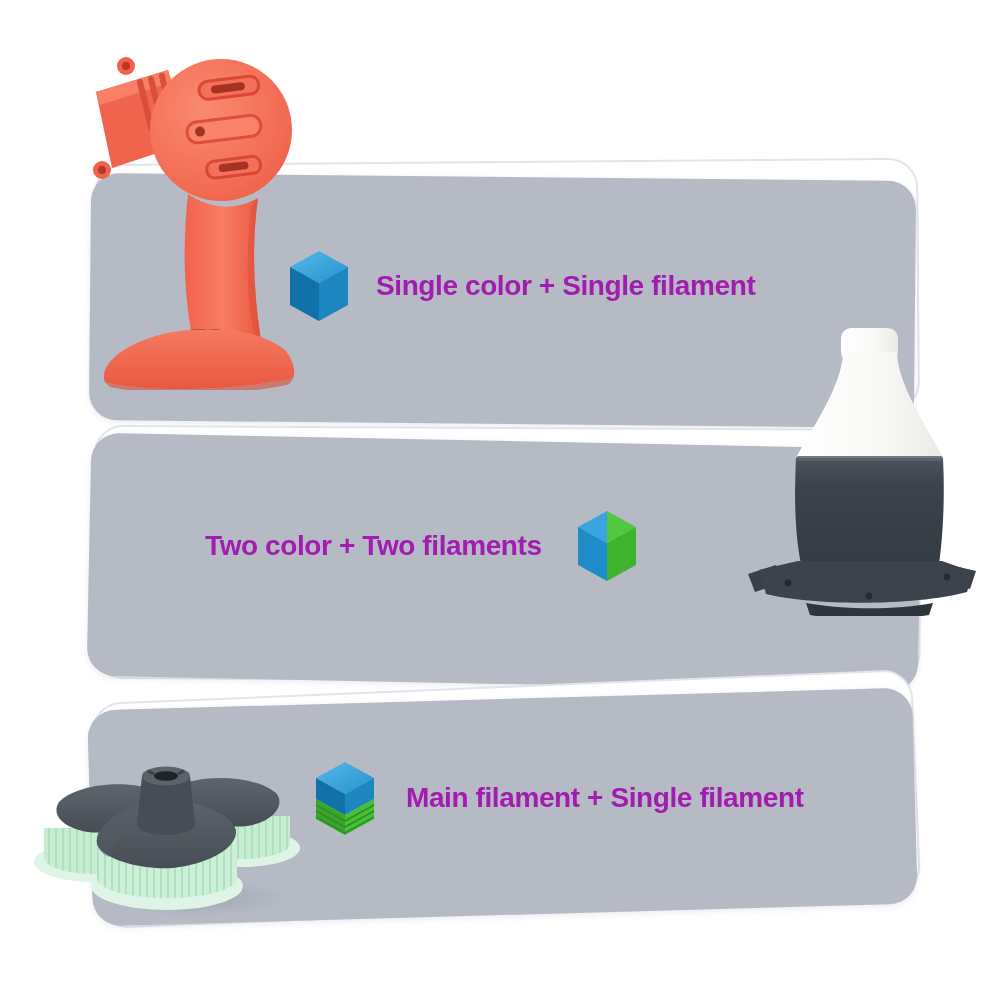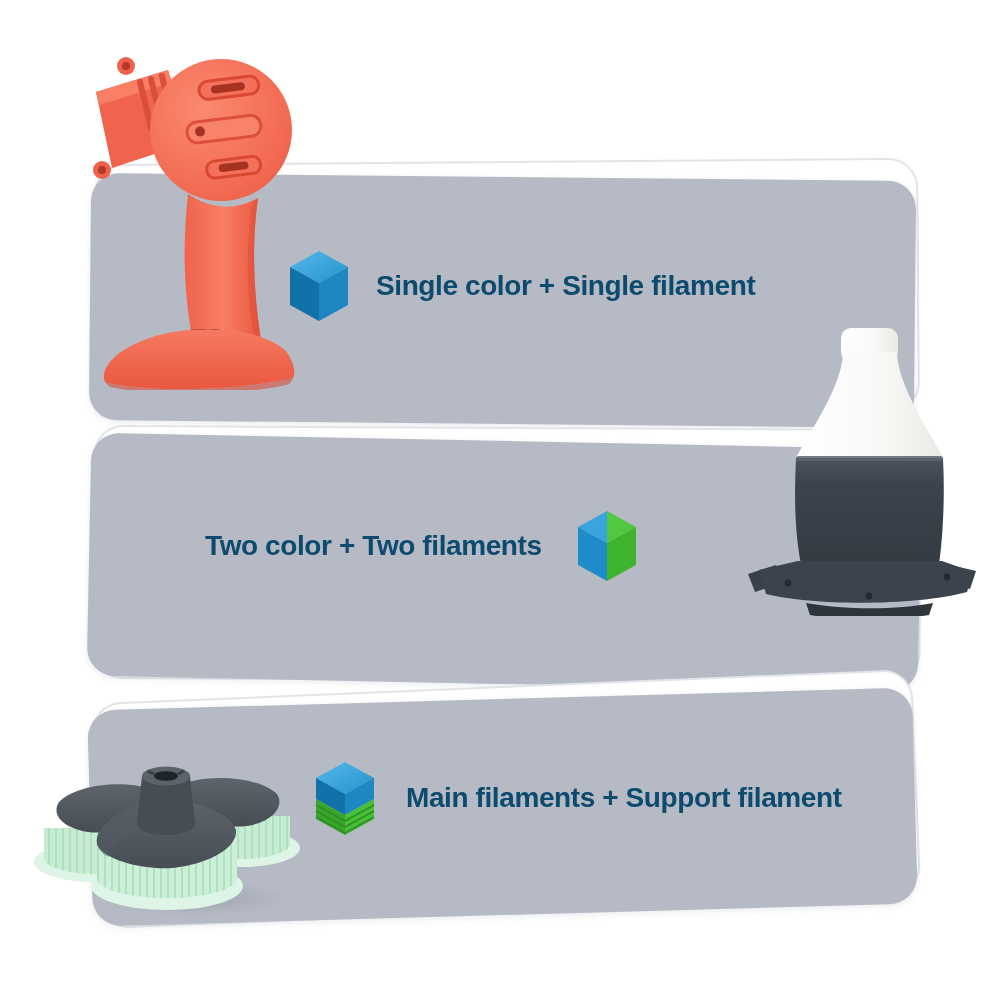--- a/index.html
+++ b/index.html
@@ -33,7 +33,7 @@
   .row-2{left:205px;top:506px;gap:34px;}
   .row-3{left:314px;top:758px;gap:30px;}
   .feature-label{
-    color:#0c4a6e;font-weight:700;font-size:28px;letter-spacing:-0.4px;
+    color:#a21caf;font-weight:700;font-size:28px;letter-spacing:-0.4px;
     white-space:nowrap;
   }
   .cube{display:block;}

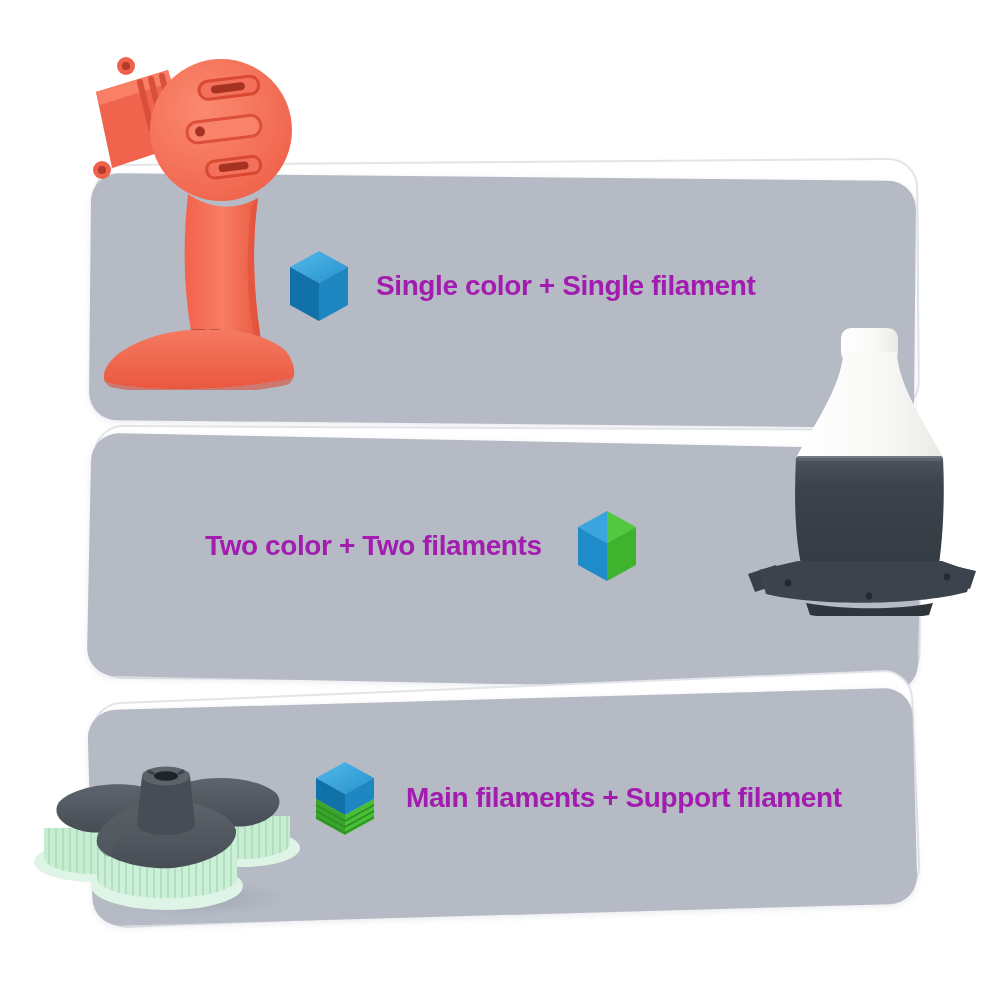--- a/index.html
+++ b/index.html
@@ -114,7 +114,7 @@
       <polyline points="2,51 31,67 60,51" fill="none" stroke="#2e8f22" stroke-width="1.6"></polyline>
       <polyline points="2,57 31,73 60,57" fill="none" stroke="#2e8f22" stroke-width="1.6"></polyline>
     </svg>
-    <div class="feature-label">Main filaments + Support filament</div>
+    <div class="feature-label">Main filament + Single filament</div>
   </div>
 
   <div class="soft-shadow drill-shadow"></div>

